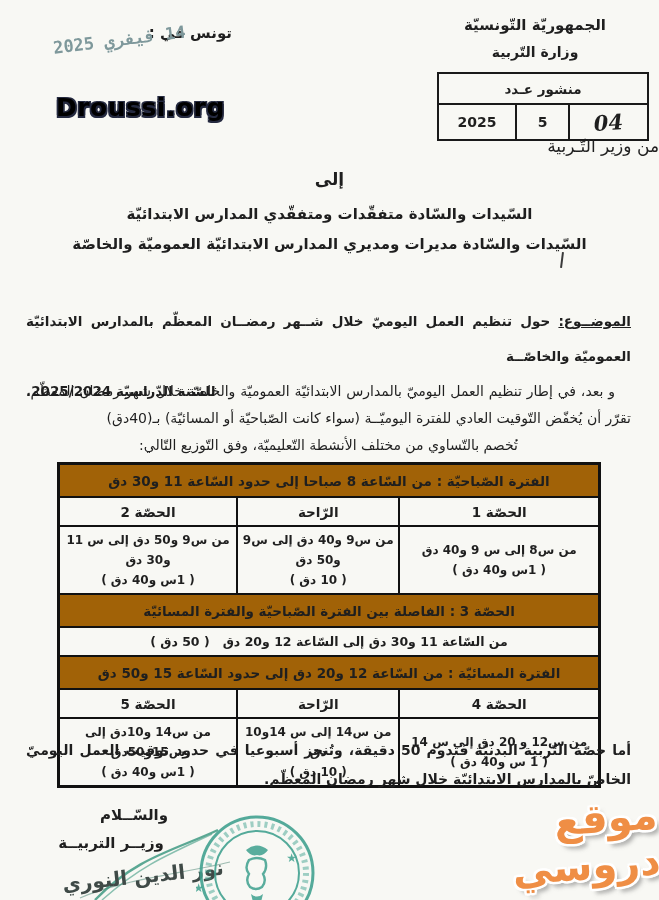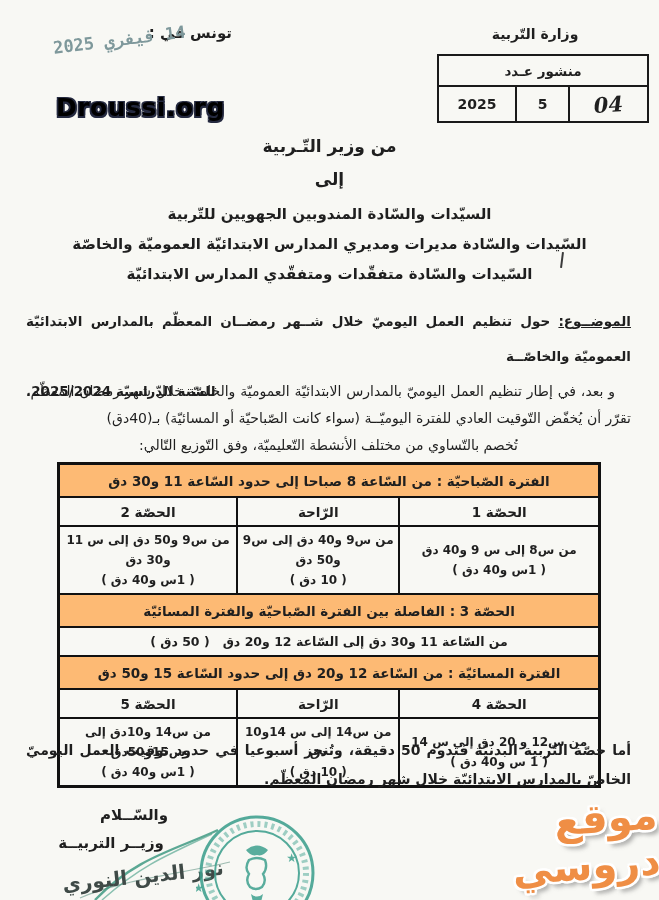--- a/index.html
+++ b/index.html
@@ -76,6 +76,7 @@
 <div class="page">
 
   <div class="lh-right">
+    <div class="republic">الجمهوريّة التّونسيّة</div>
     <div class="ministry">وزارة التّربية</div>
     <table class="circ-table">
       <tbody>

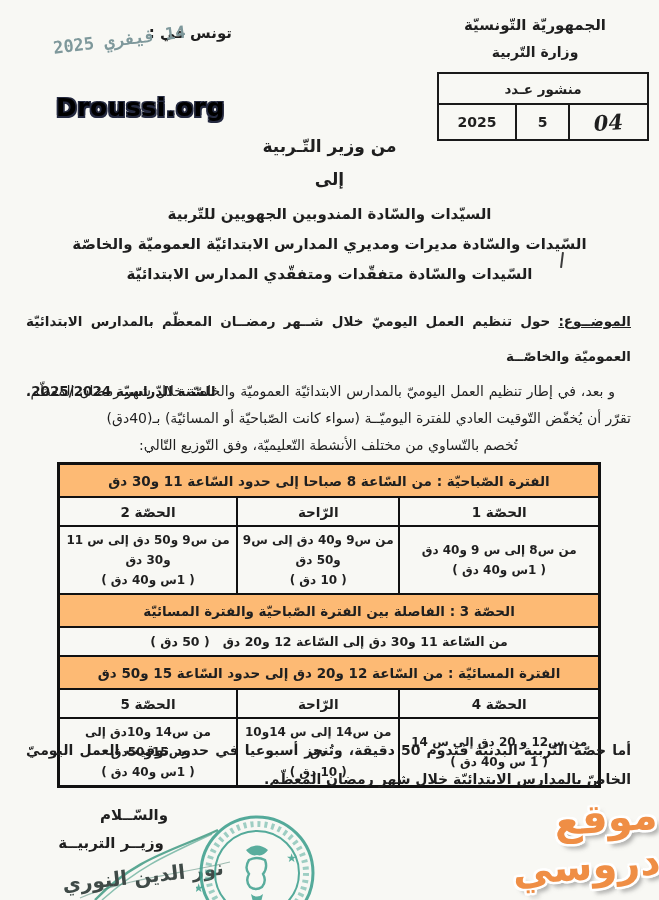--- a/index.html
+++ b/index.html
@@ -31,7 +31,7 @@
     text-shadow:-1.5px -1.5px 0 #252a40,1.5px -1.5px 0 #252a40,-1.5px 1.5px 0 #252a40,1.5px 1.5px 0 #252a40,0 1.8px 0 #252a40;
   }
   
-  .from-line{position:absolute;top:136px;left:0;right:0;text-align:center;font-size:17px;font-weight:bold;}
+  .from-line{position:absolute;top:136px;left:0;right:0;text-align:right;font-size:17px;font-weight:normal;}
   .to-line{position:absolute;top:169px;left:0;right:0;text-align:center;font-size:17px;font-weight:bold;}
   .recipients{position:absolute;top:199px;left:0;right:0;text-align:center;font-weight:bold;font-size:15px;}
   .recipients div{line-height:30px;}

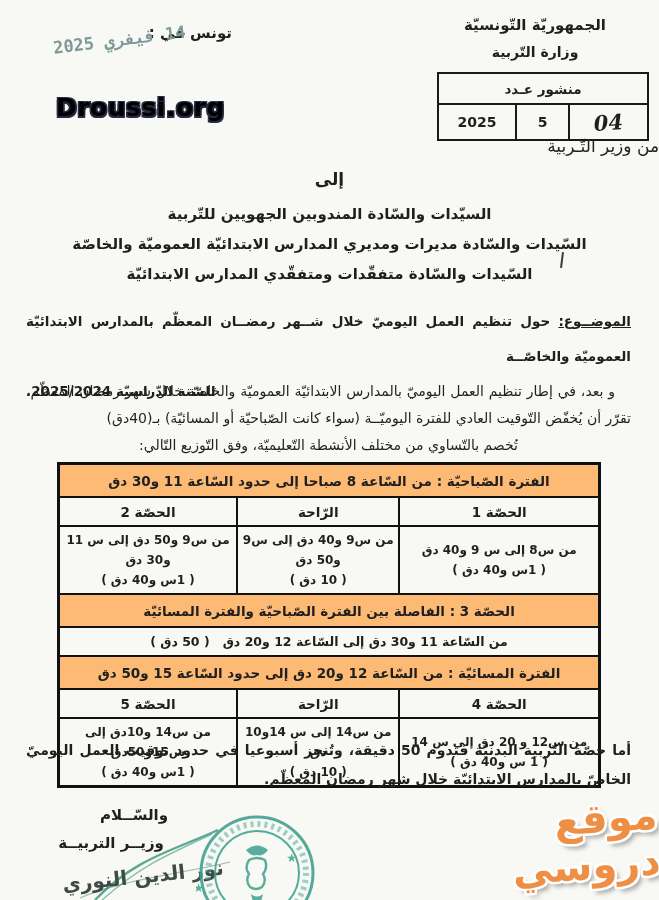--- a/index.html
+++ b/index.html
@@ -99,7 +99,6 @@
   <div class="from-line">من وزير التّـربية</div>
   <div class="to-line">إلى</div>
   <div class="recipients">
-    <div>السيّدات والسّادة المندوبين الجهويين للتّربية</div>
     <div>السّيدات والسّادة مديرات ومديري المدارس الابتدائيّة العموميّة والخاصّة</div>
     <div>السّيدات والسّادة متفقّدات ومتفقّدي المدارس الابتدائيّة</div>
   </div>

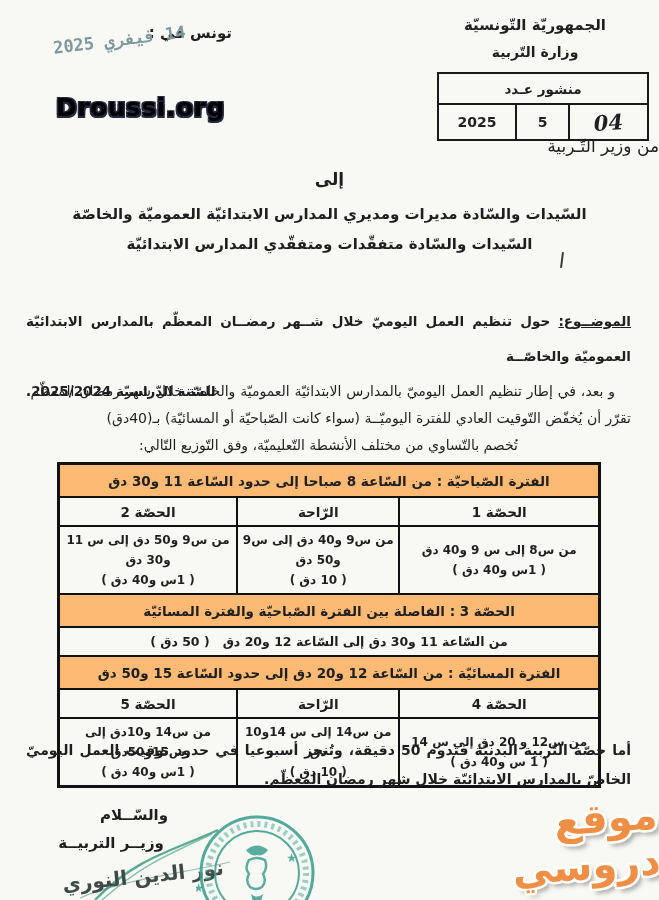--- a/index.html
+++ b/index.html
@@ -99,8 +99,8 @@
   <div class="from-line">من وزير التّـربية</div>
   <div class="to-line">إلى</div>
   <div class="recipients">
+    <div>السّيدات والسّادة متفقّدات ومتفقّدي المدارس الابتدائيّة</div>
     <div>السّيدات والسّادة مديرات ومديري المدارس الابتدائيّة العموميّة والخاصّة</div>
-    <div>السّيدات والسّادة متفقّدات ومتفقّدي المدارس الابتدائيّة</div>
   </div>
 
   <div class="subject">

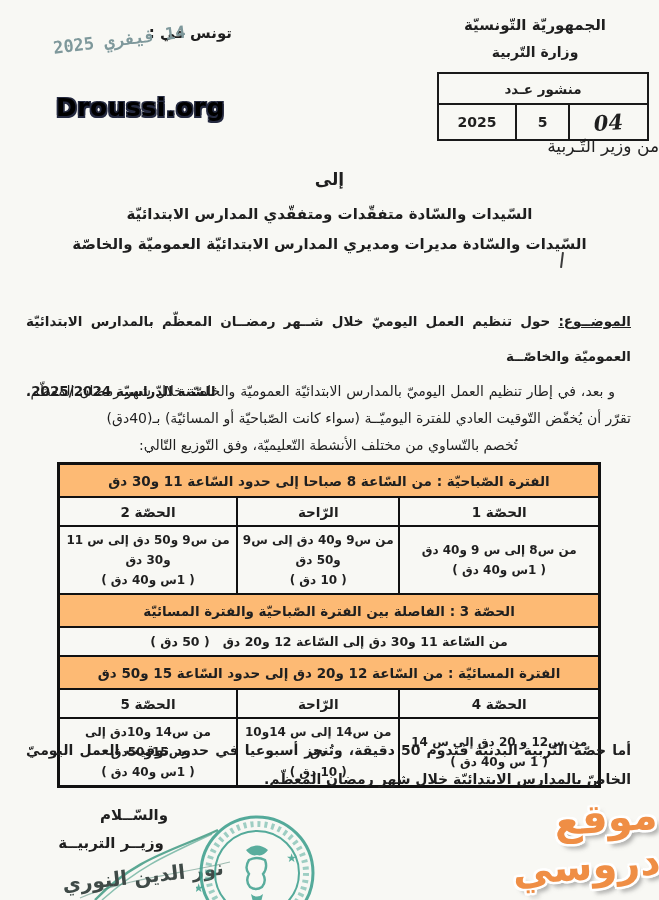--- a/index.html
+++ b/index.html
@@ -45,7 +45,7 @@
   
   .sched{position:absolute;top:462px;right:58px;width:544px;border-collapse:collapse;border:3px solid #111;table-layout:fixed;}
   .sched td{border:2px solid #111;text-align:center;font-weight:bold;vertical-align:middle;}
-  .sched .sec-head td{background:#fdba74;font-size:13.5px;height:29px;}
+  .sched .sec-head td{background:#a16207;font-size:13.5px;height:29px;}
   .sched .col-names td{font-size:13.5px;height:25px;}
   .sched .times td{font-size:12px;padding:3px 2px;}
   .sched .times .rng,.sched .times .dur{line-height:20px;}

